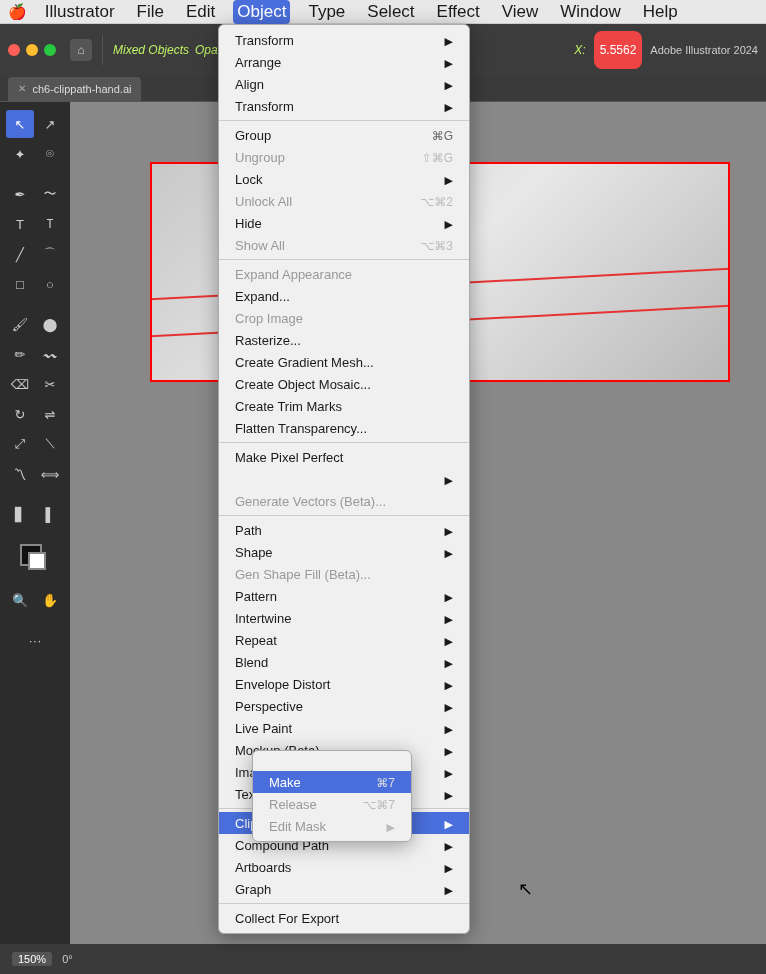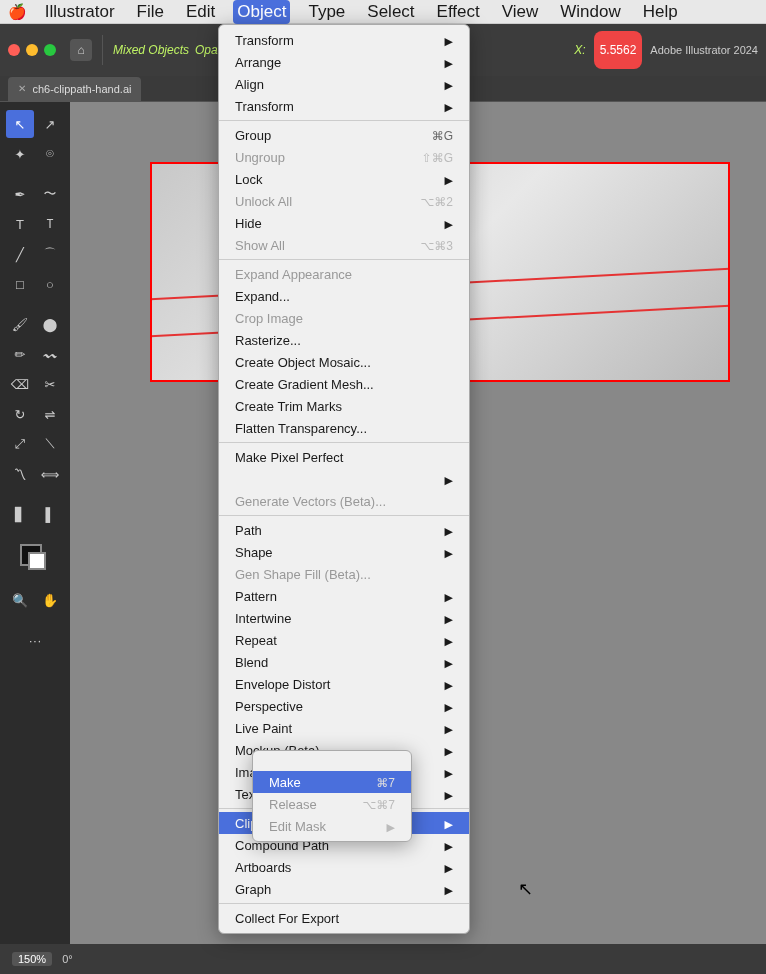--- a/index.html
+++ b/index.html
@@ -515,10 +515,10 @@
       <span class="menu-item-label">Rasterize...</span>
     </div>
     <div class="menu-item">
+      <span class="menu-item-label">Create Gradient Mesh...</span>
+    </div>
+    <div class="menu-item">
       <span class="menu-item-label">Create Object Mosaic...</span>
-    </div>
-    <div class="menu-item">
-      <span class="menu-item-label">Create Gradient Mesh...</span>
     </div>
     <div class="menu-item">
       <span class="menu-item-label">Create Trim Marks</span>

